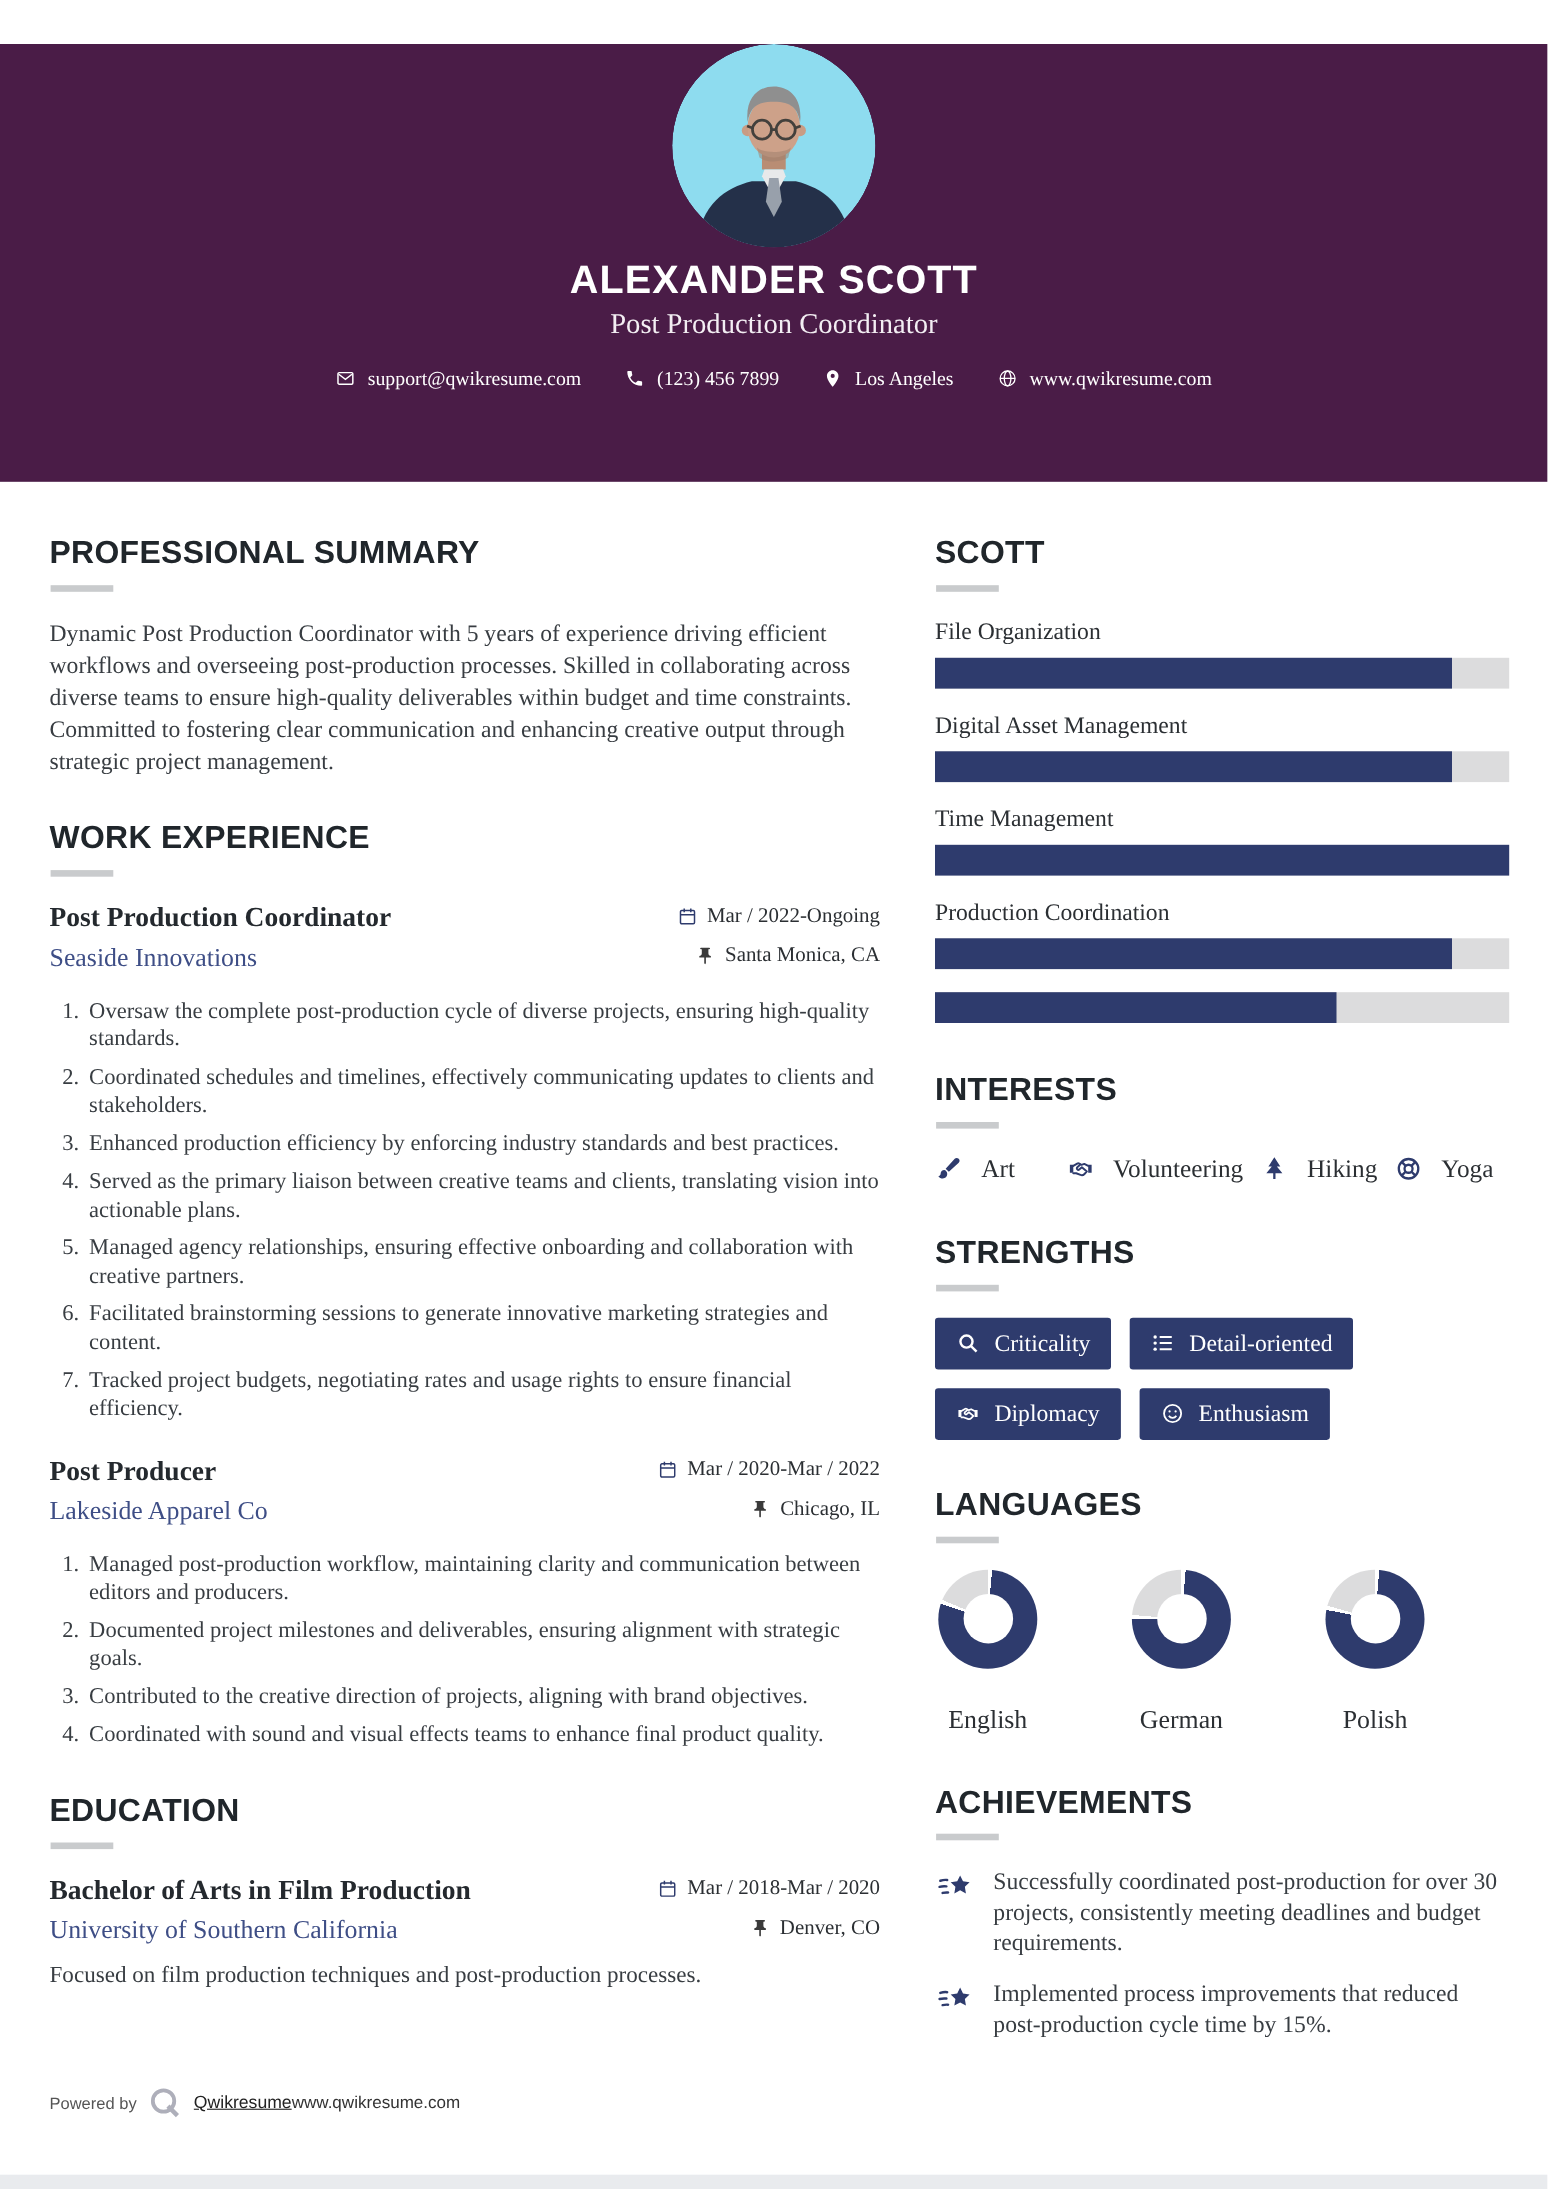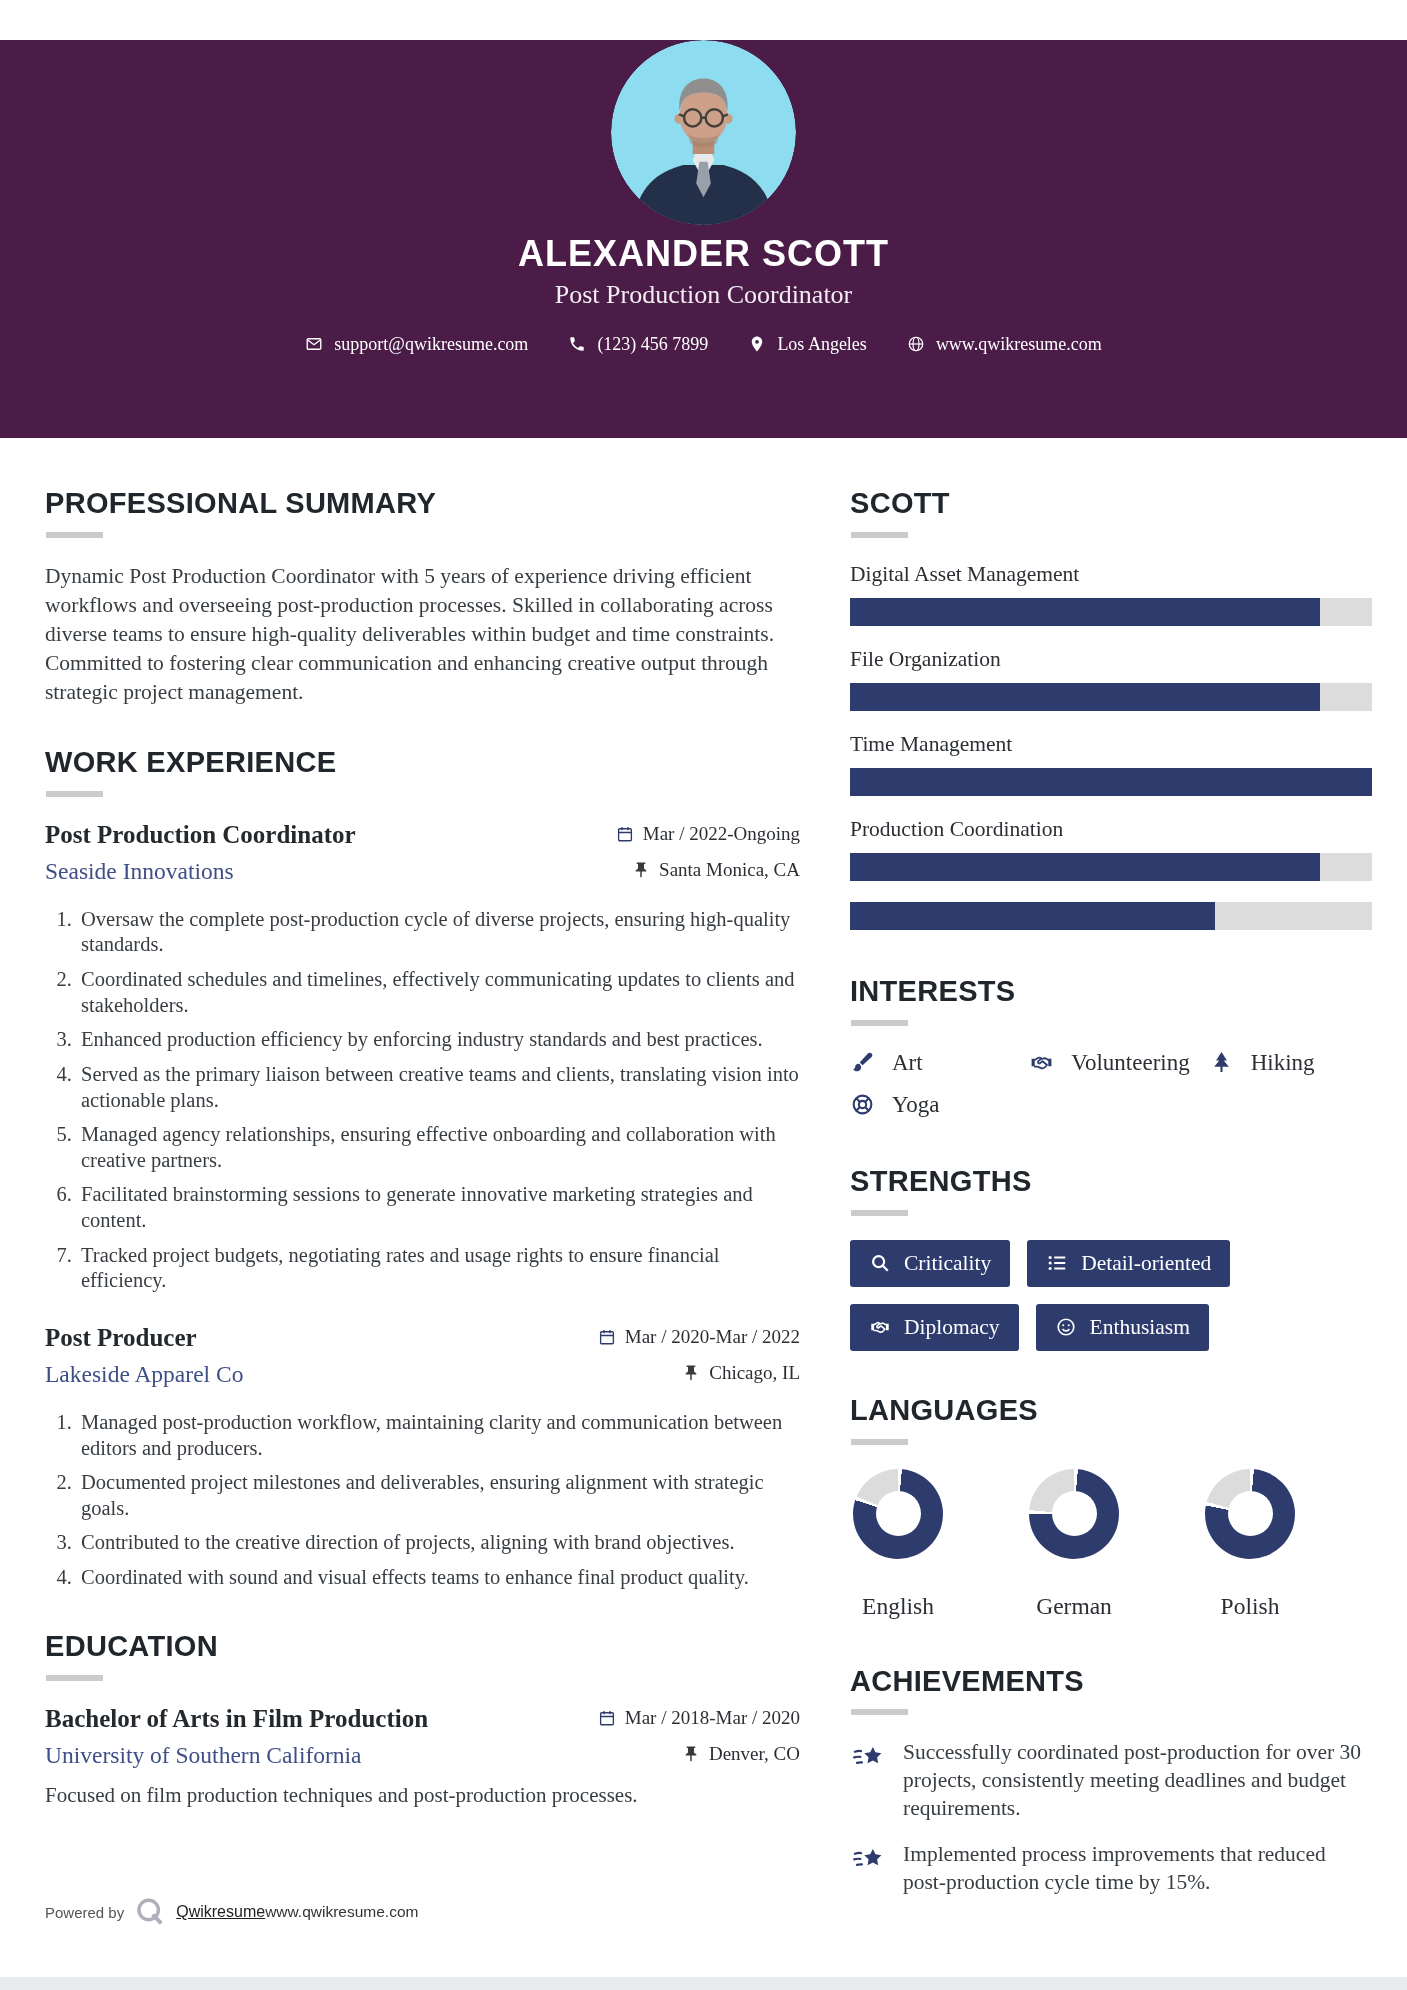--- a/index.html
+++ b/index.html
@@ -291,13 +291,13 @@
         <div>
 
         <div class="skill">
-              <div class="skill-label">Digital Asset Management</div>
+              <div class="skill-label">File Organization</div>
               <div class="skill-track">
                 <div class="skill-fill" style="width: 90%;"></div>
               </div>
             </div>
             <div class="skill">
-              <div class="skill-label">File Organization</div>
+              <div class="skill-label">Digital Asset Management</div>
               <div class="skill-track">
                 <div class="skill-fill" style="width: 90%;"></div>
               </div>

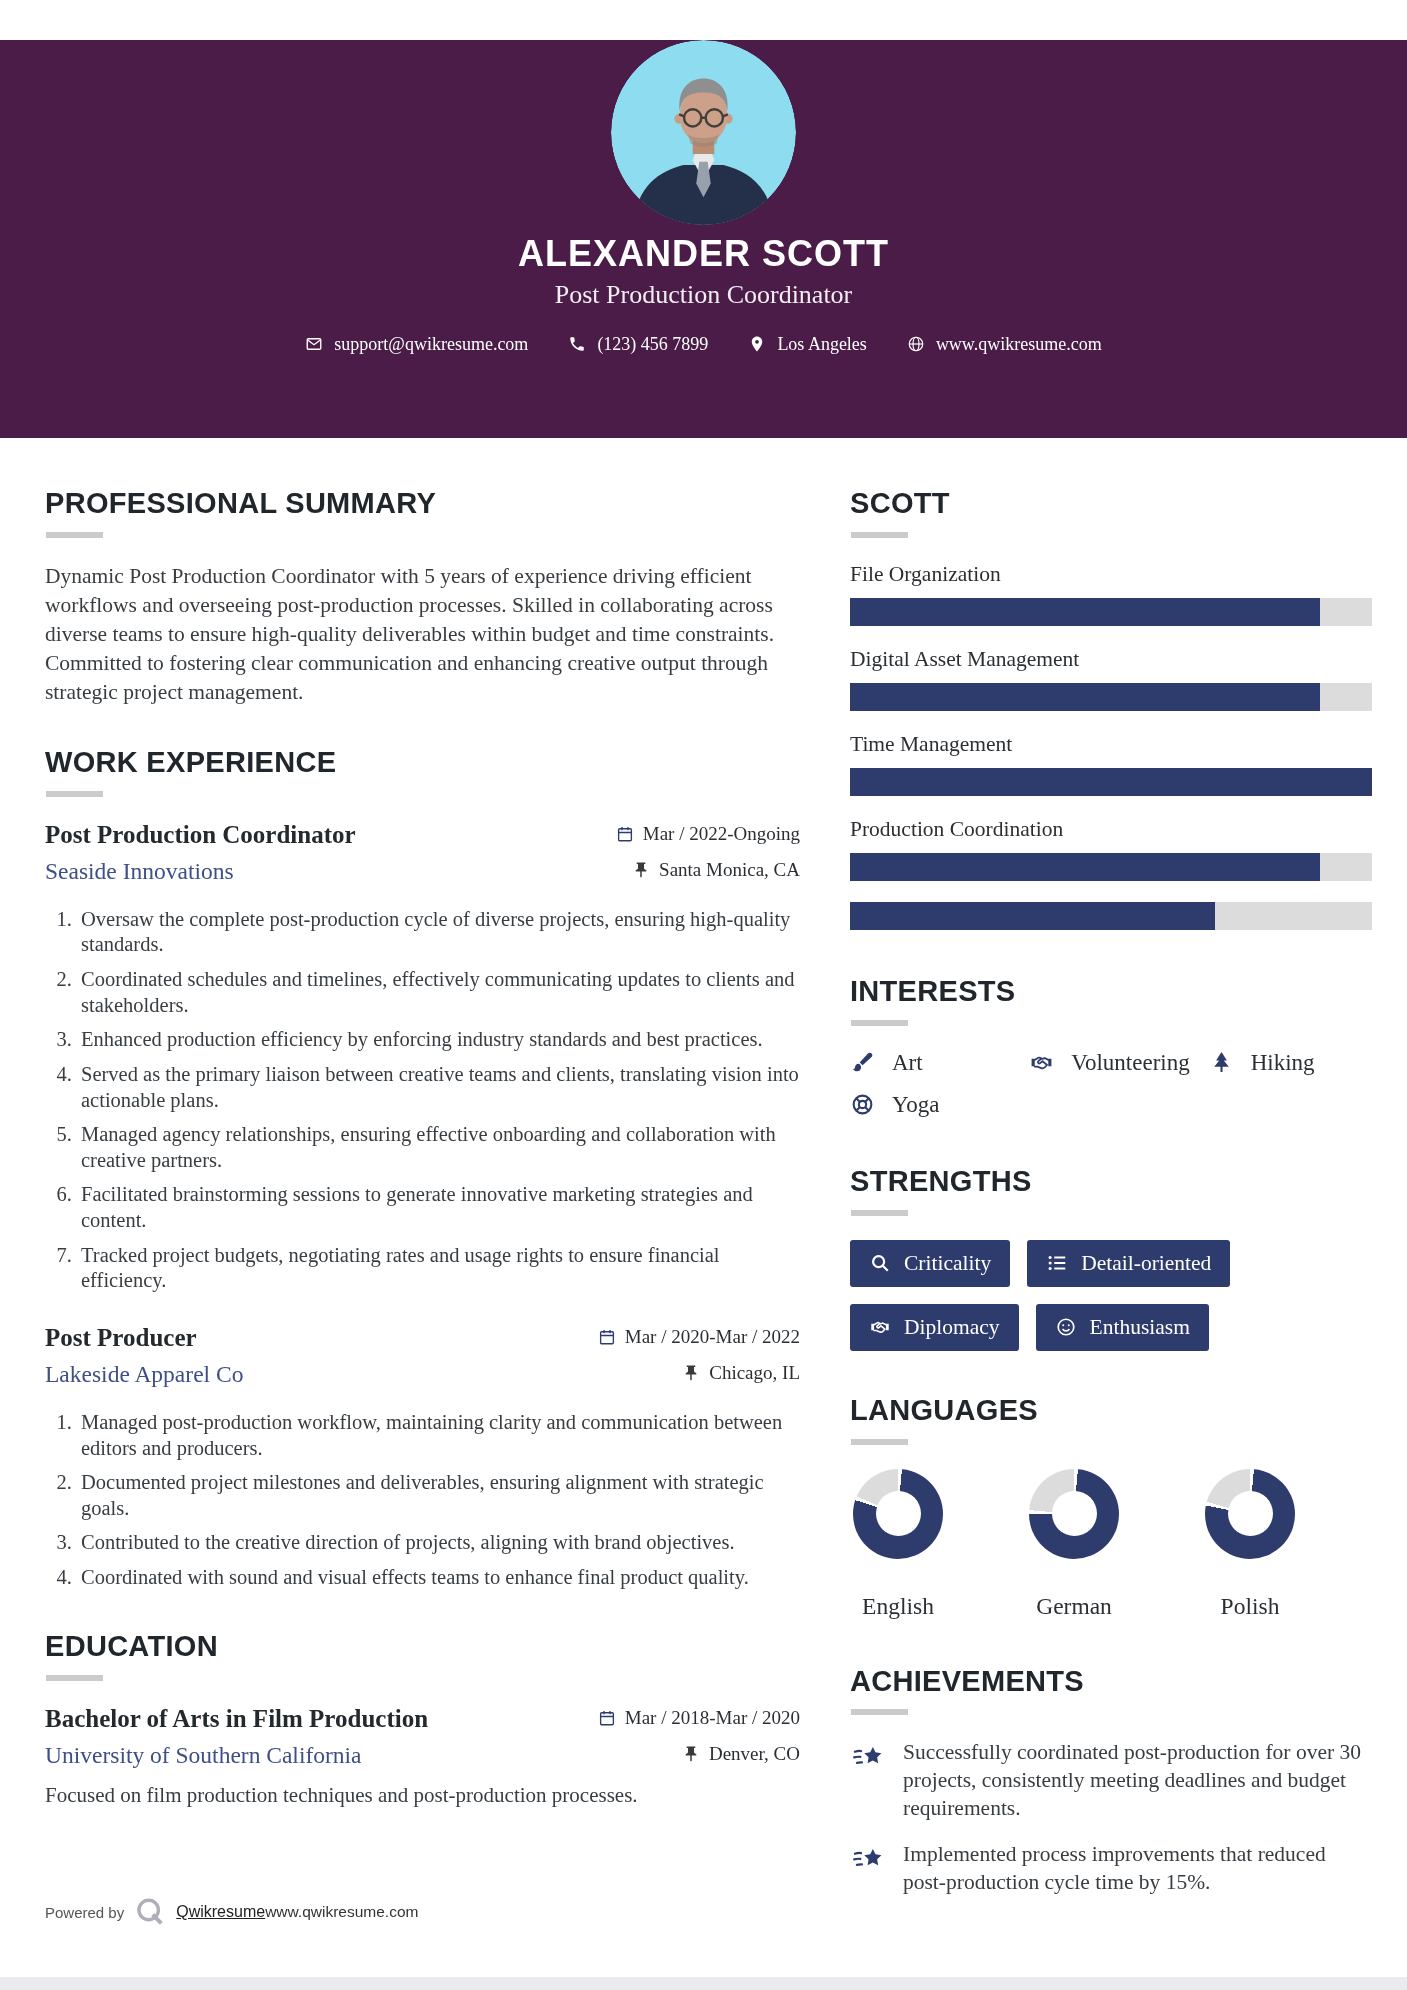--- a/index.html
+++ b/index.html
@@ -57,7 +57,7 @@
   .skill-fill{height:100%;background:var(--navy);}
 
   
-  .interests-grid{display:grid;grid-template-columns:1fr 1fr 1fr;row-gap:18px;column-gap:20px;gap:16px;}
+  .interests-grid{display:grid;grid-template-columns:1fr 1fr 1fr 1fr;row-gap:18px;column-gap:20px;gap:16px;}
   .interest{display:flex;align-items:center;gap:17px;font-size:23px;color:#2b2f33;}
   .int-icon{width:25px;height:25px;color:var(--navy);flex:none;}
   .int-icon svg{width:100%;height:100%;display:block;}

